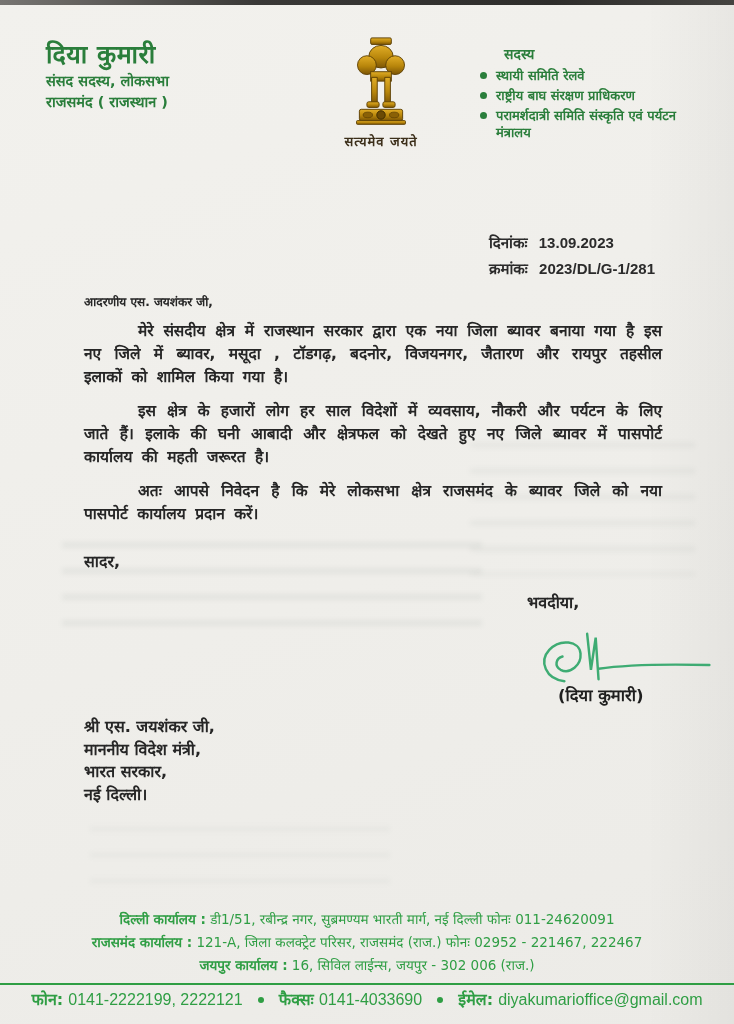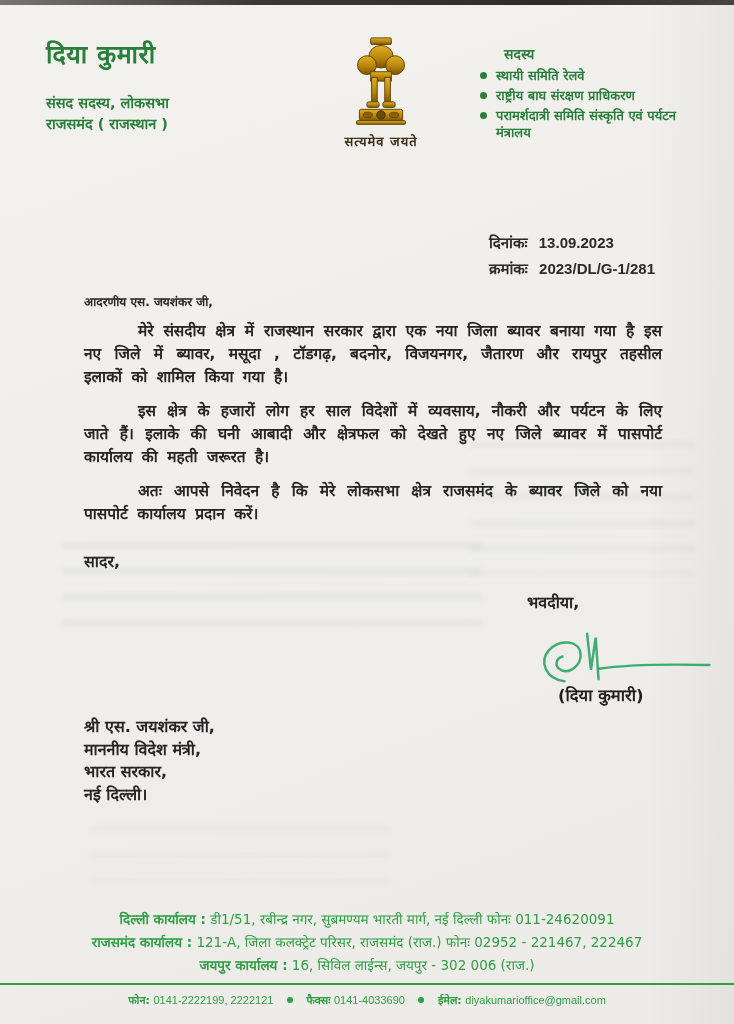--- a/index.html
+++ b/index.html
@@ -19,7 +19,7 @@
   
   .letterhead{position:absolute;top:36px;left:46px;right:26px;display:flex;justify-content:space-between;}
   .lh-left{width:236px;}
-  .sender-name{color:#2a7e3b;font-size:25px;font-weight:bold;letter-spacing:.5px;margin-bottom:23px;}
+  .sender-name{color:#2a7e3b;font-size:25px;font-weight:bold;letter-spacing:.5px;margin-bottom:1px;}
   .sender-desig{color:#2a7e3b;font-size:14.5px;font-weight:bold;line-height:21px;}
   .lh-center{width:170px;text-align:center;padding-top:0;}
   .emblem{display:block;margin:0 auto;}

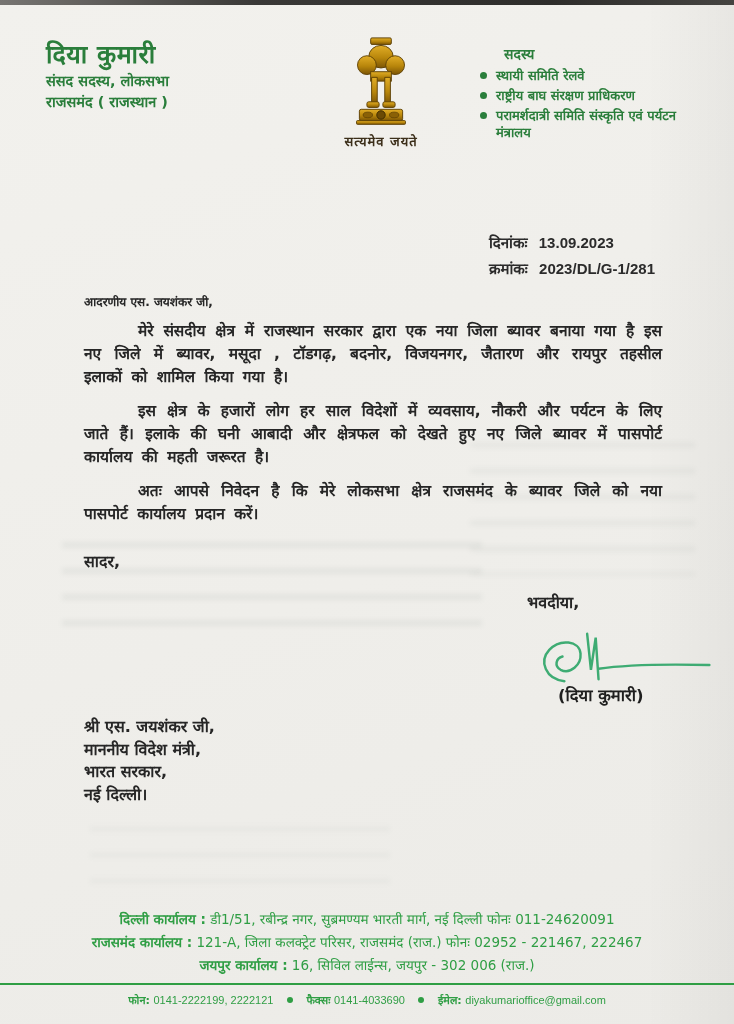--- a/index.html
+++ b/index.html
@@ -48,7 +48,7 @@
   .office-line{font-size:13.5px;line-height:23px;white-space:nowrap;}
   .office-label{font-weight:bold;}
   .footer-divider{height:2px;background:#2f9e44;margin:6px 0 5px 0;}
-  .contact-line{font-size:11px;line-height:20px;white-space:nowrap;}
+  .contact-line{font-size:16px;line-height:20px;white-space:nowrap;}
   .contact-label{font-weight:bold;}
   .contact-value{font-family:"Liberation Sans","DejaVu Sans",sans-serif;}
   .sep-dot{display:inline-block;width:6px;height:6px;border-radius:50%;background:#2f9e44;margin:0 10px 2px 10px;vertical-align:middle;}

